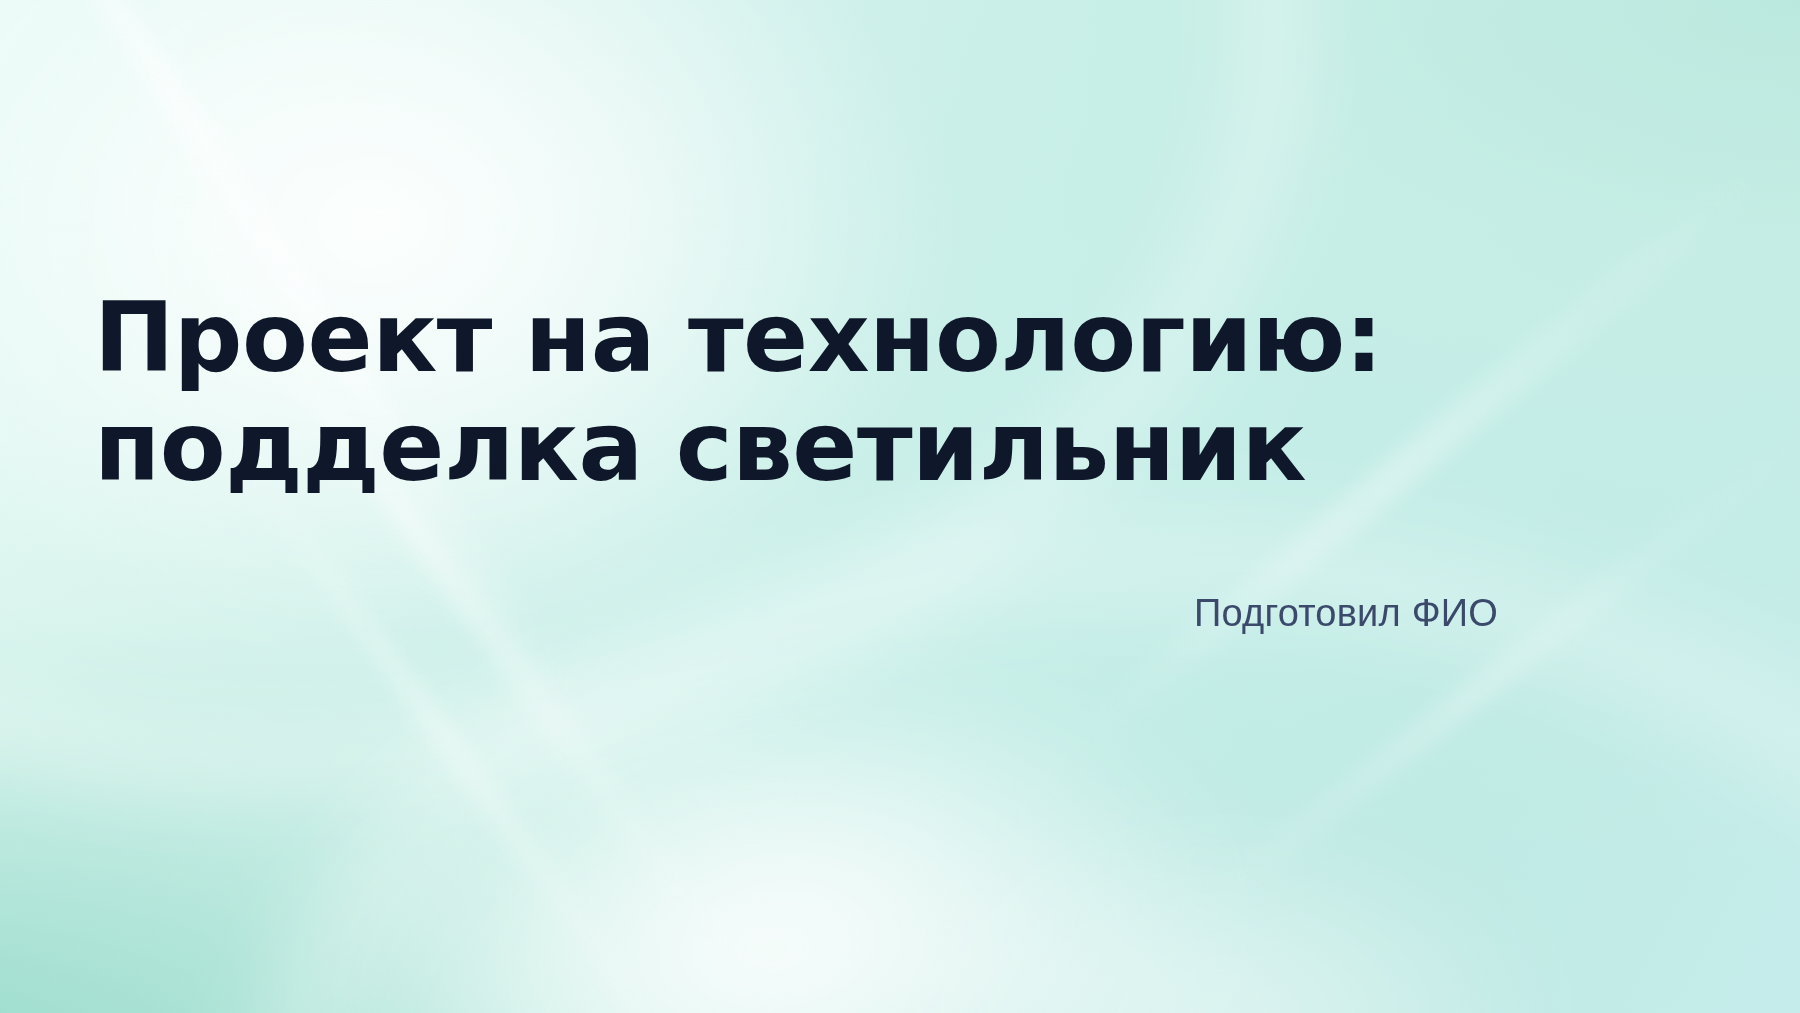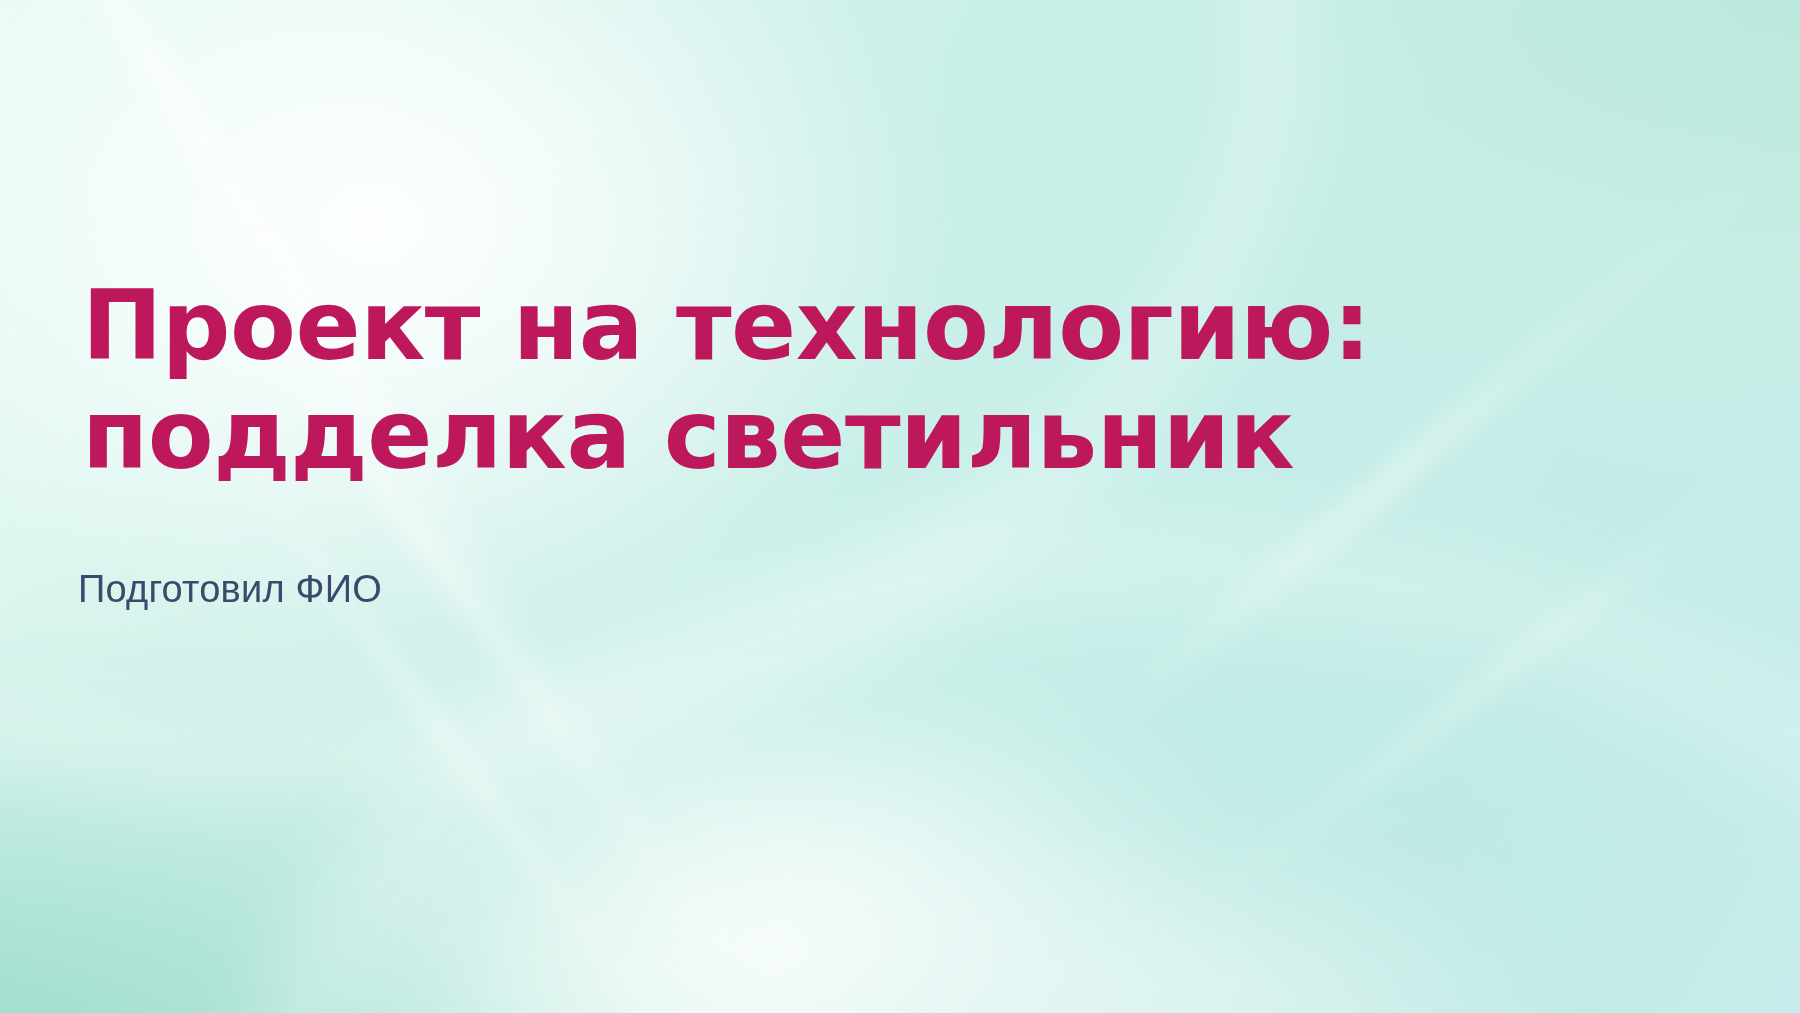--- a/index.html
+++ b/index.html
@@ -165,13 +165,13 @@
   }
 
   .title {
-    margin: 4px;
+    margin: 16px;
     font-family: "DejaVu Sans", "Liberation Sans", sans-serif;
     font-weight: 700;
     font-size: 96px;
     line-height: 1.14;
     letter-spacing: -0.5px;
-    color: #be185d;
+    color: #0f172a;
     white-space: pre-line;
   }
 

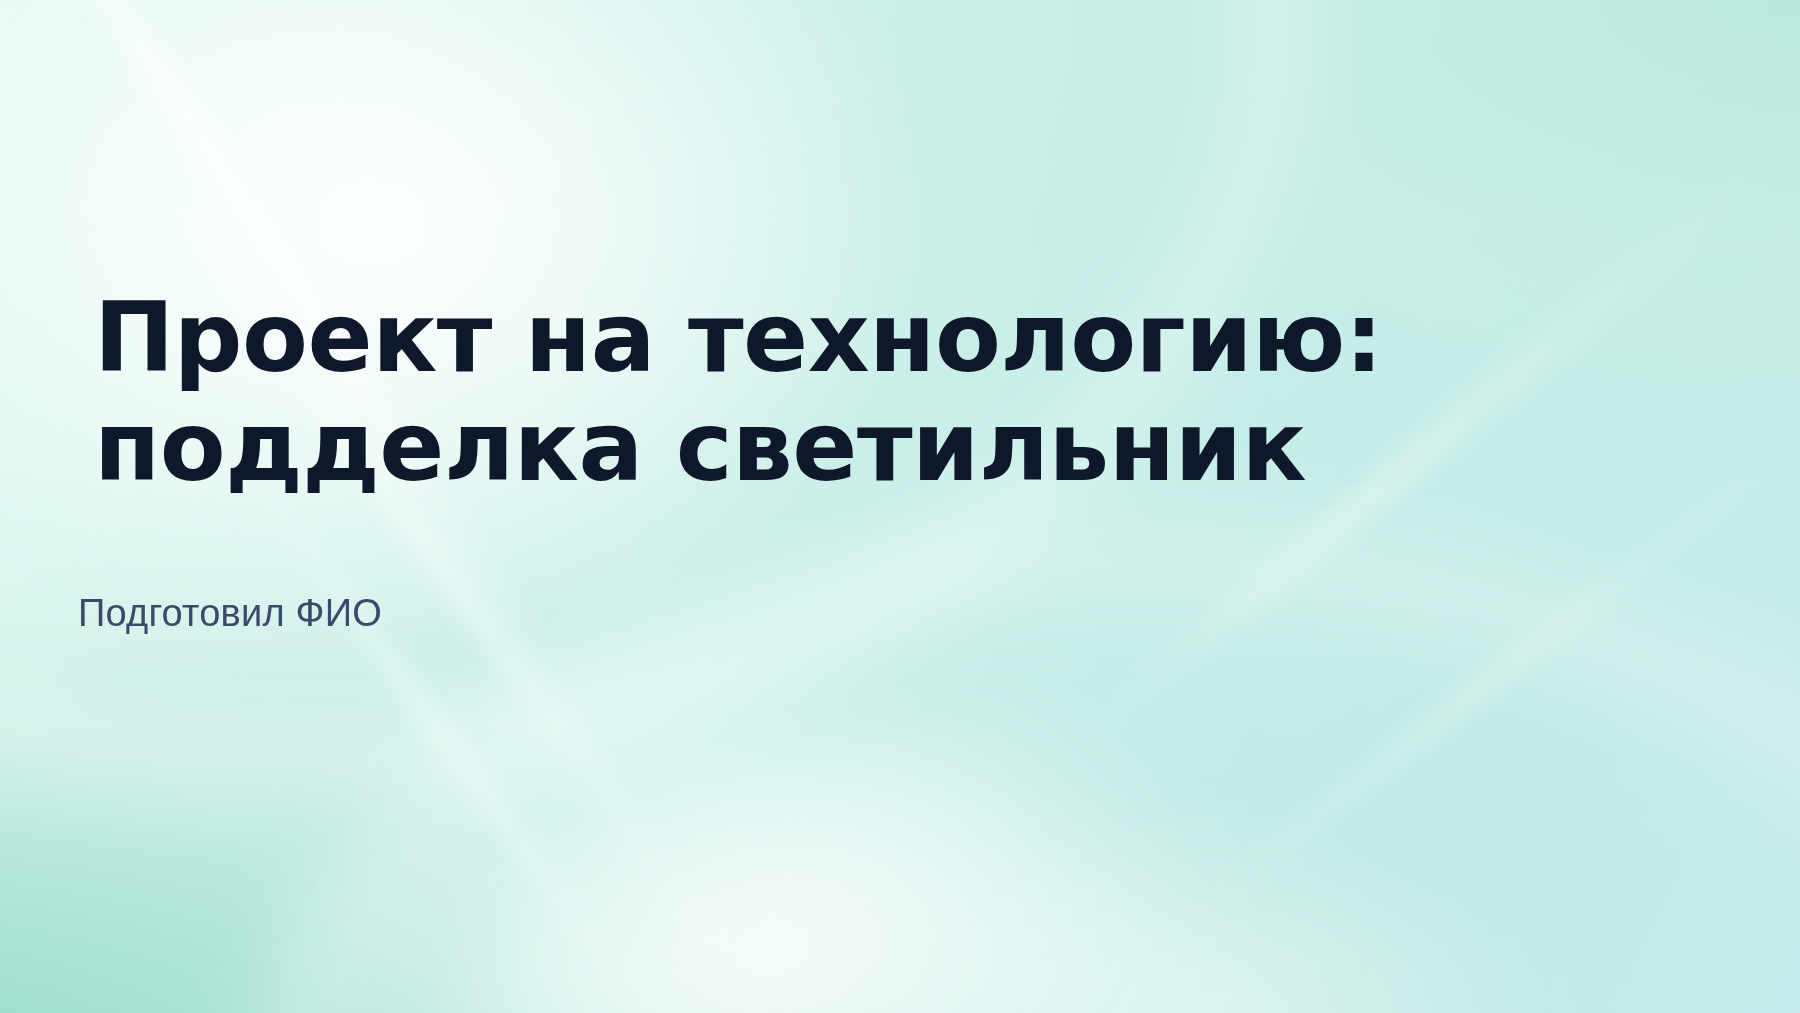--- a/index.html
+++ b/index.html
@@ -184,6 +184,7 @@
     line-height: 1.2;
     letter-spacing: 0.2px;
     color: #3b4a6b;
+    text-align: right;
   }
 </style>
 </head>

